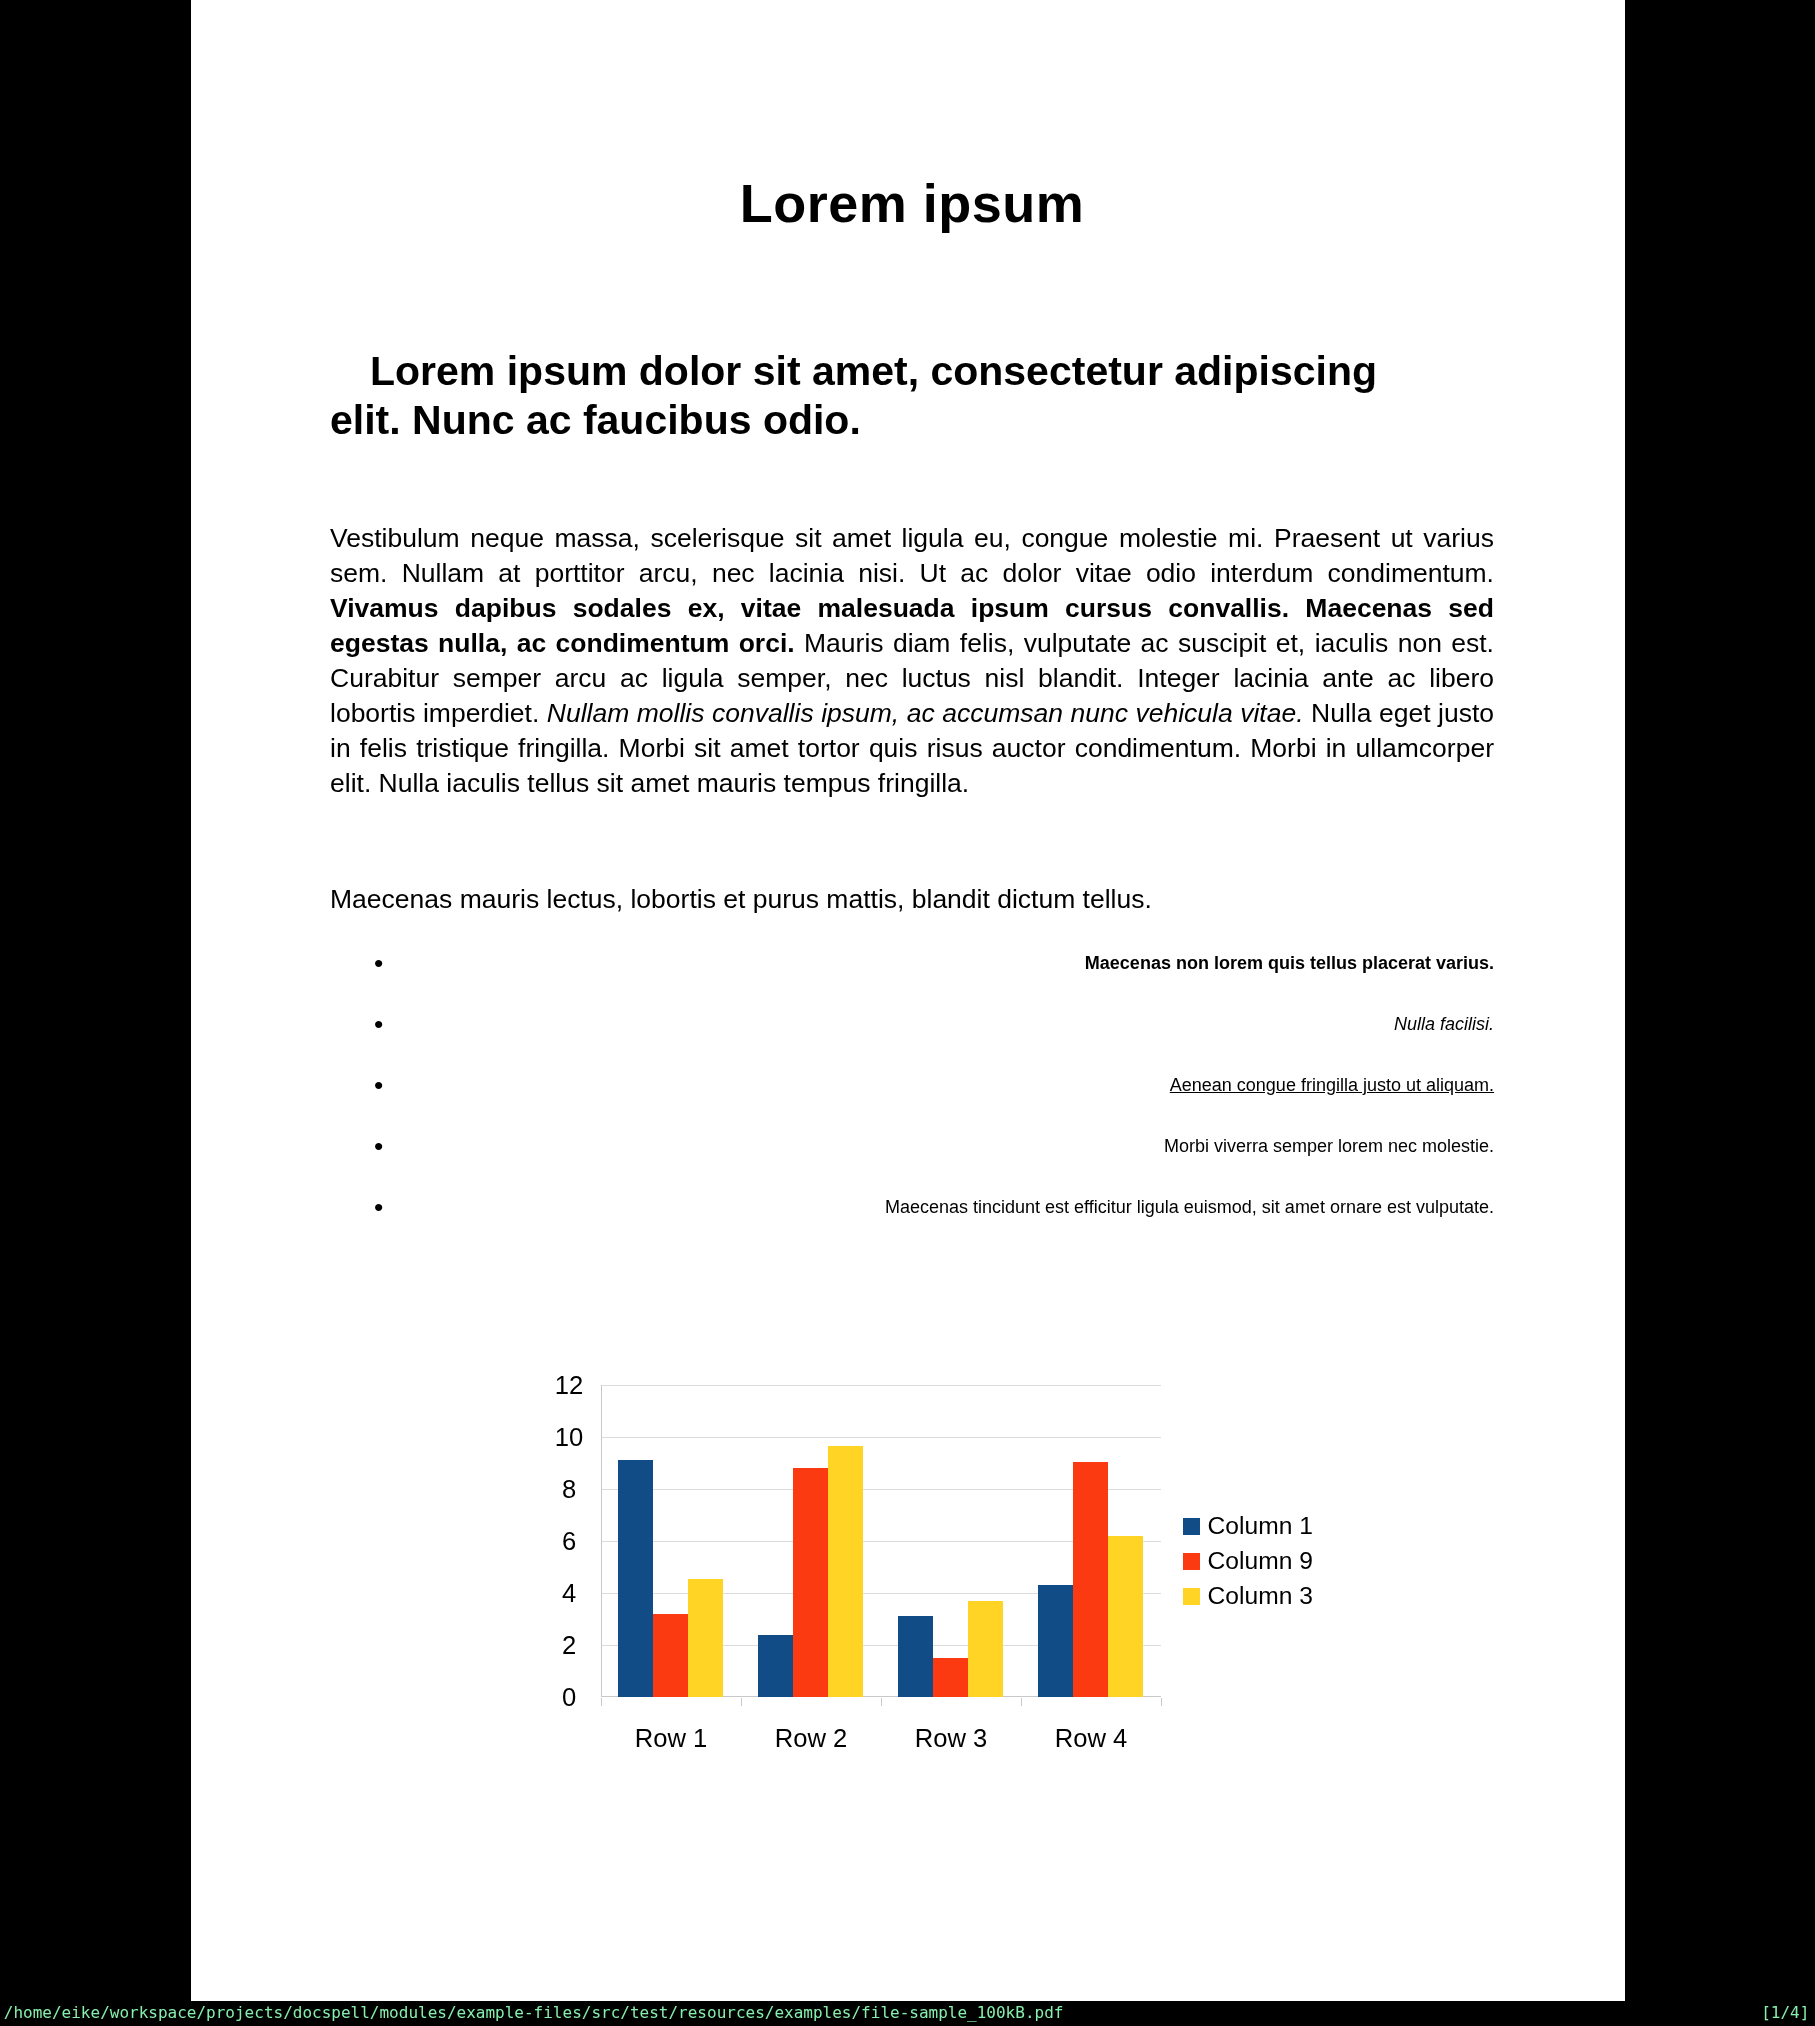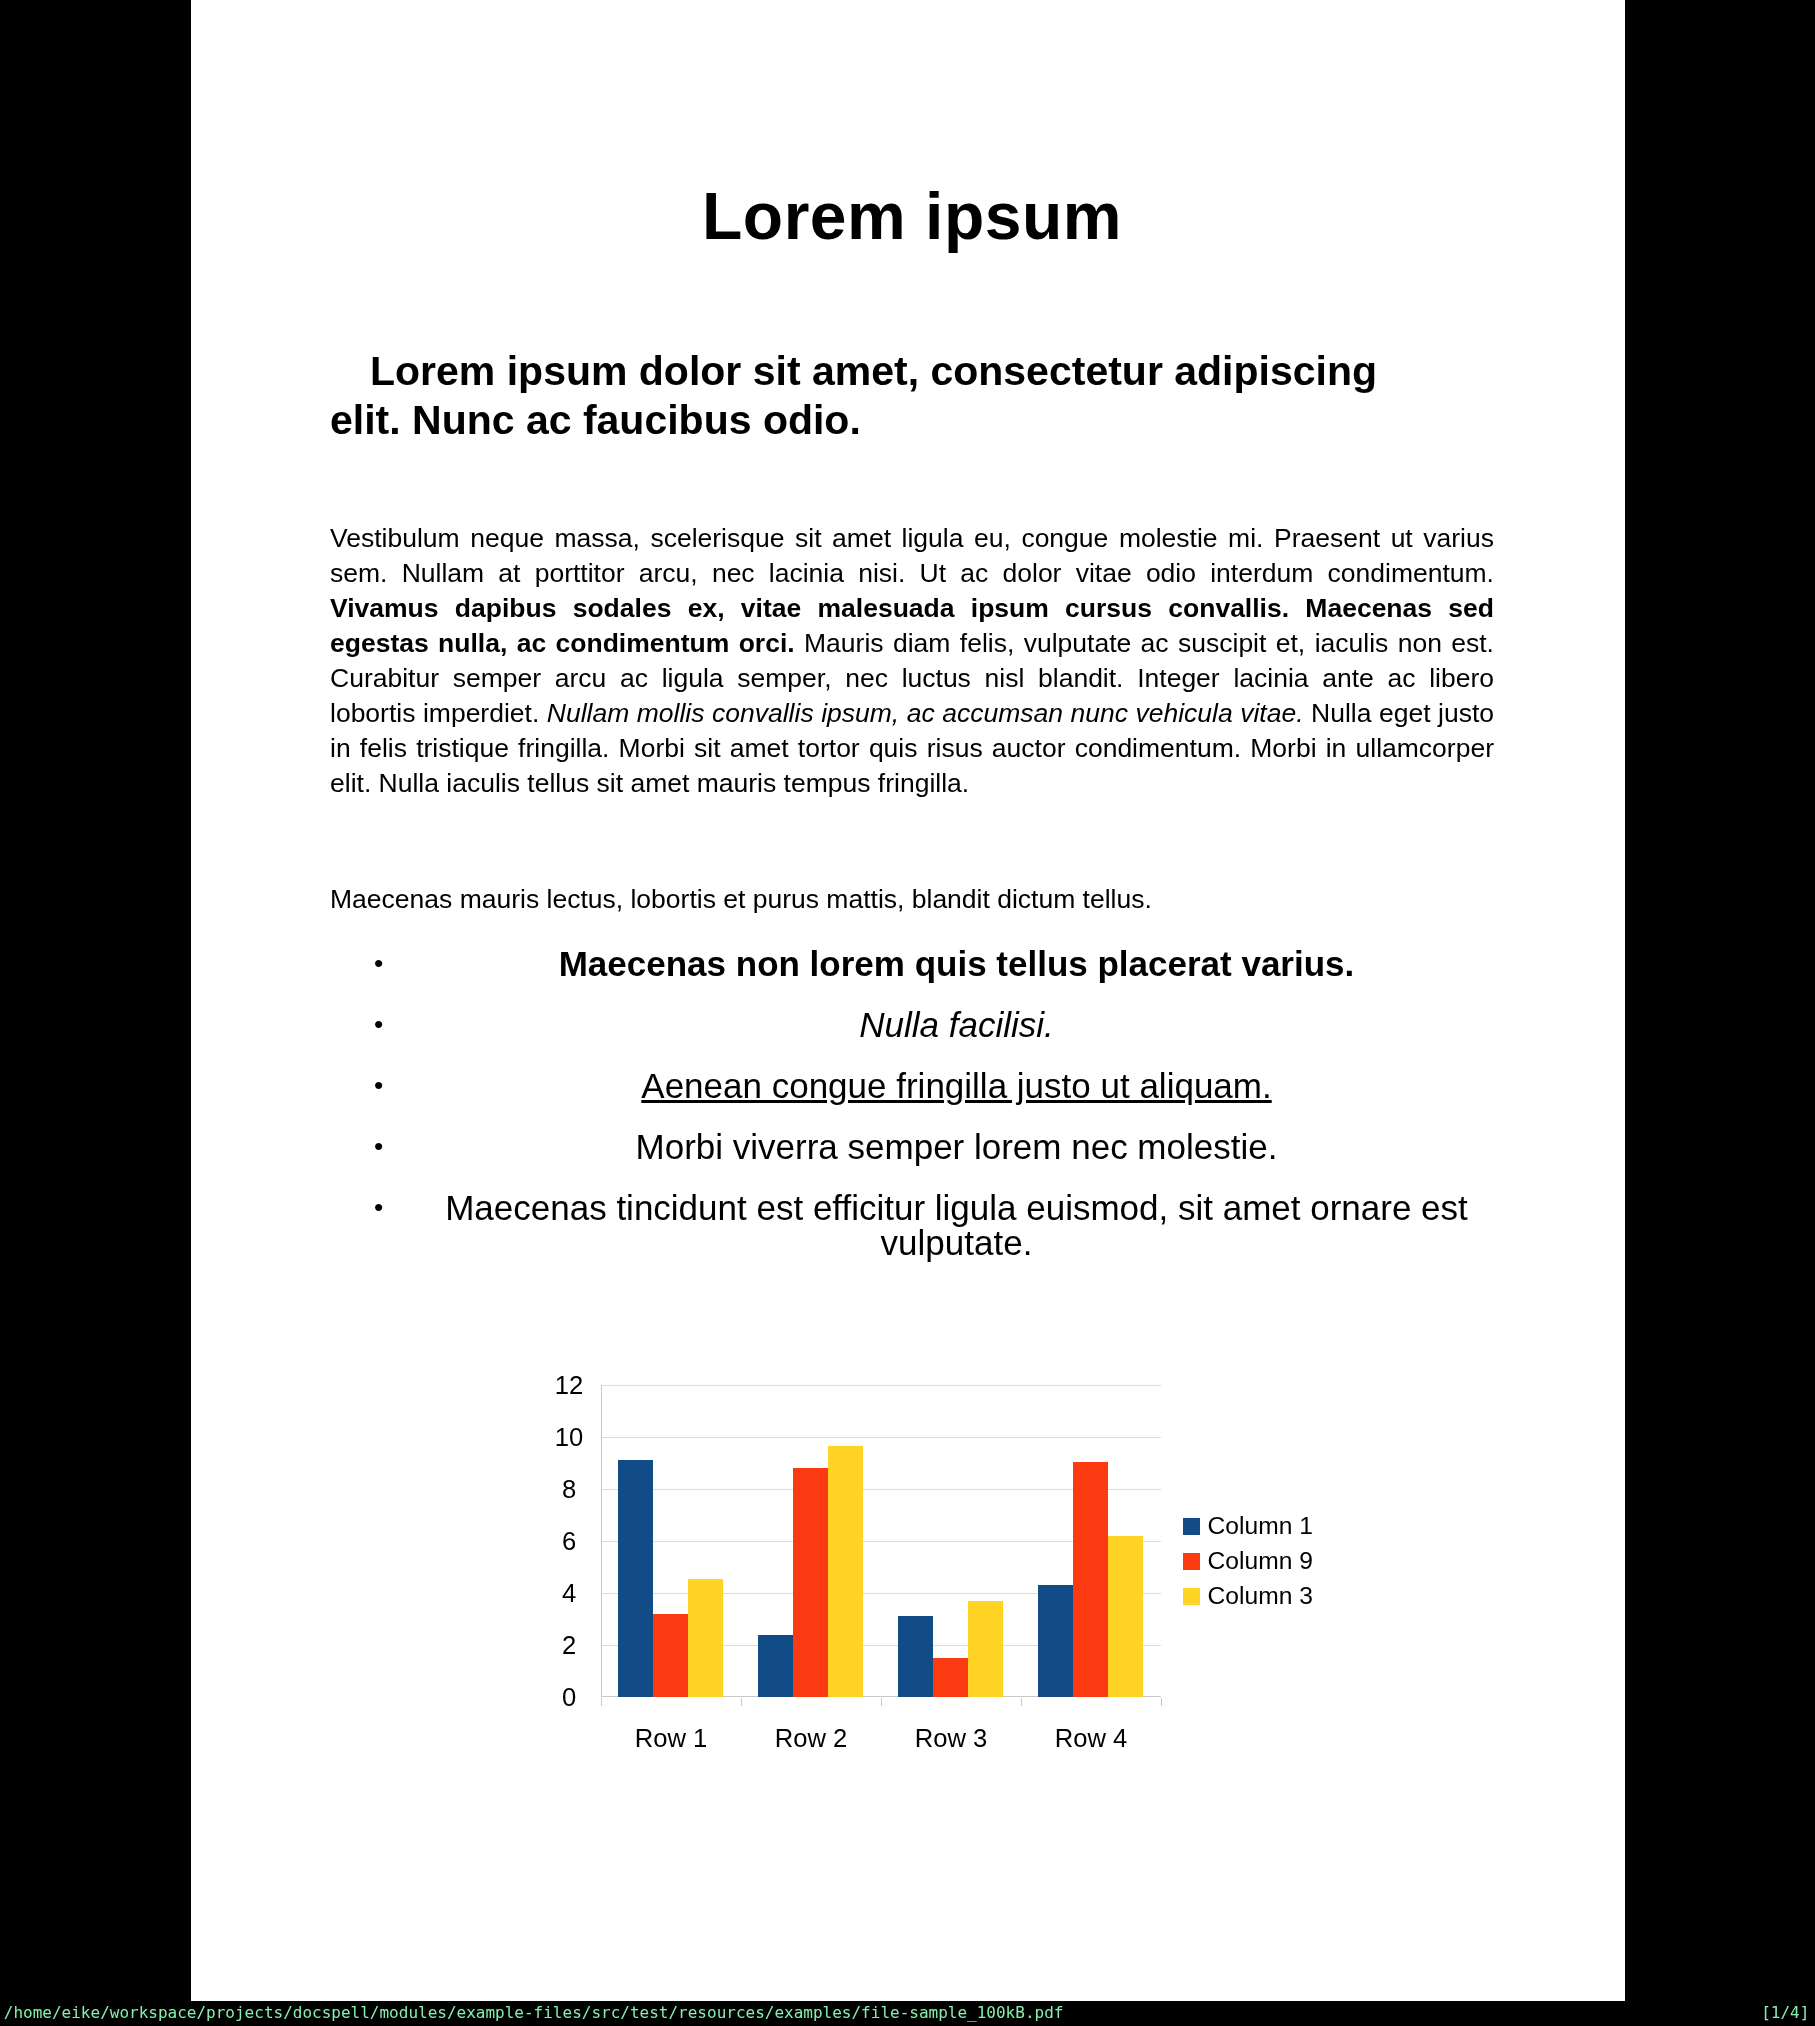--- a/index.html
+++ b/index.html
@@ -15,8 +15,8 @@
   .content { position:absolute; left:139px; width:1164px; }
 
   .doc-title {
-    top:176px; text-align:center; font-weight:bold;
-    font-size:66px; line-height:81px; letter-spacing:0.5px;
+    top:163px; text-align:center; font-weight:bold;
+    font-size:54px; line-height:81px; letter-spacing:0.5px;
   }
   .doc-subtitle {
     top:347px; font-weight:bold; font-size:41px; line-height:49px;

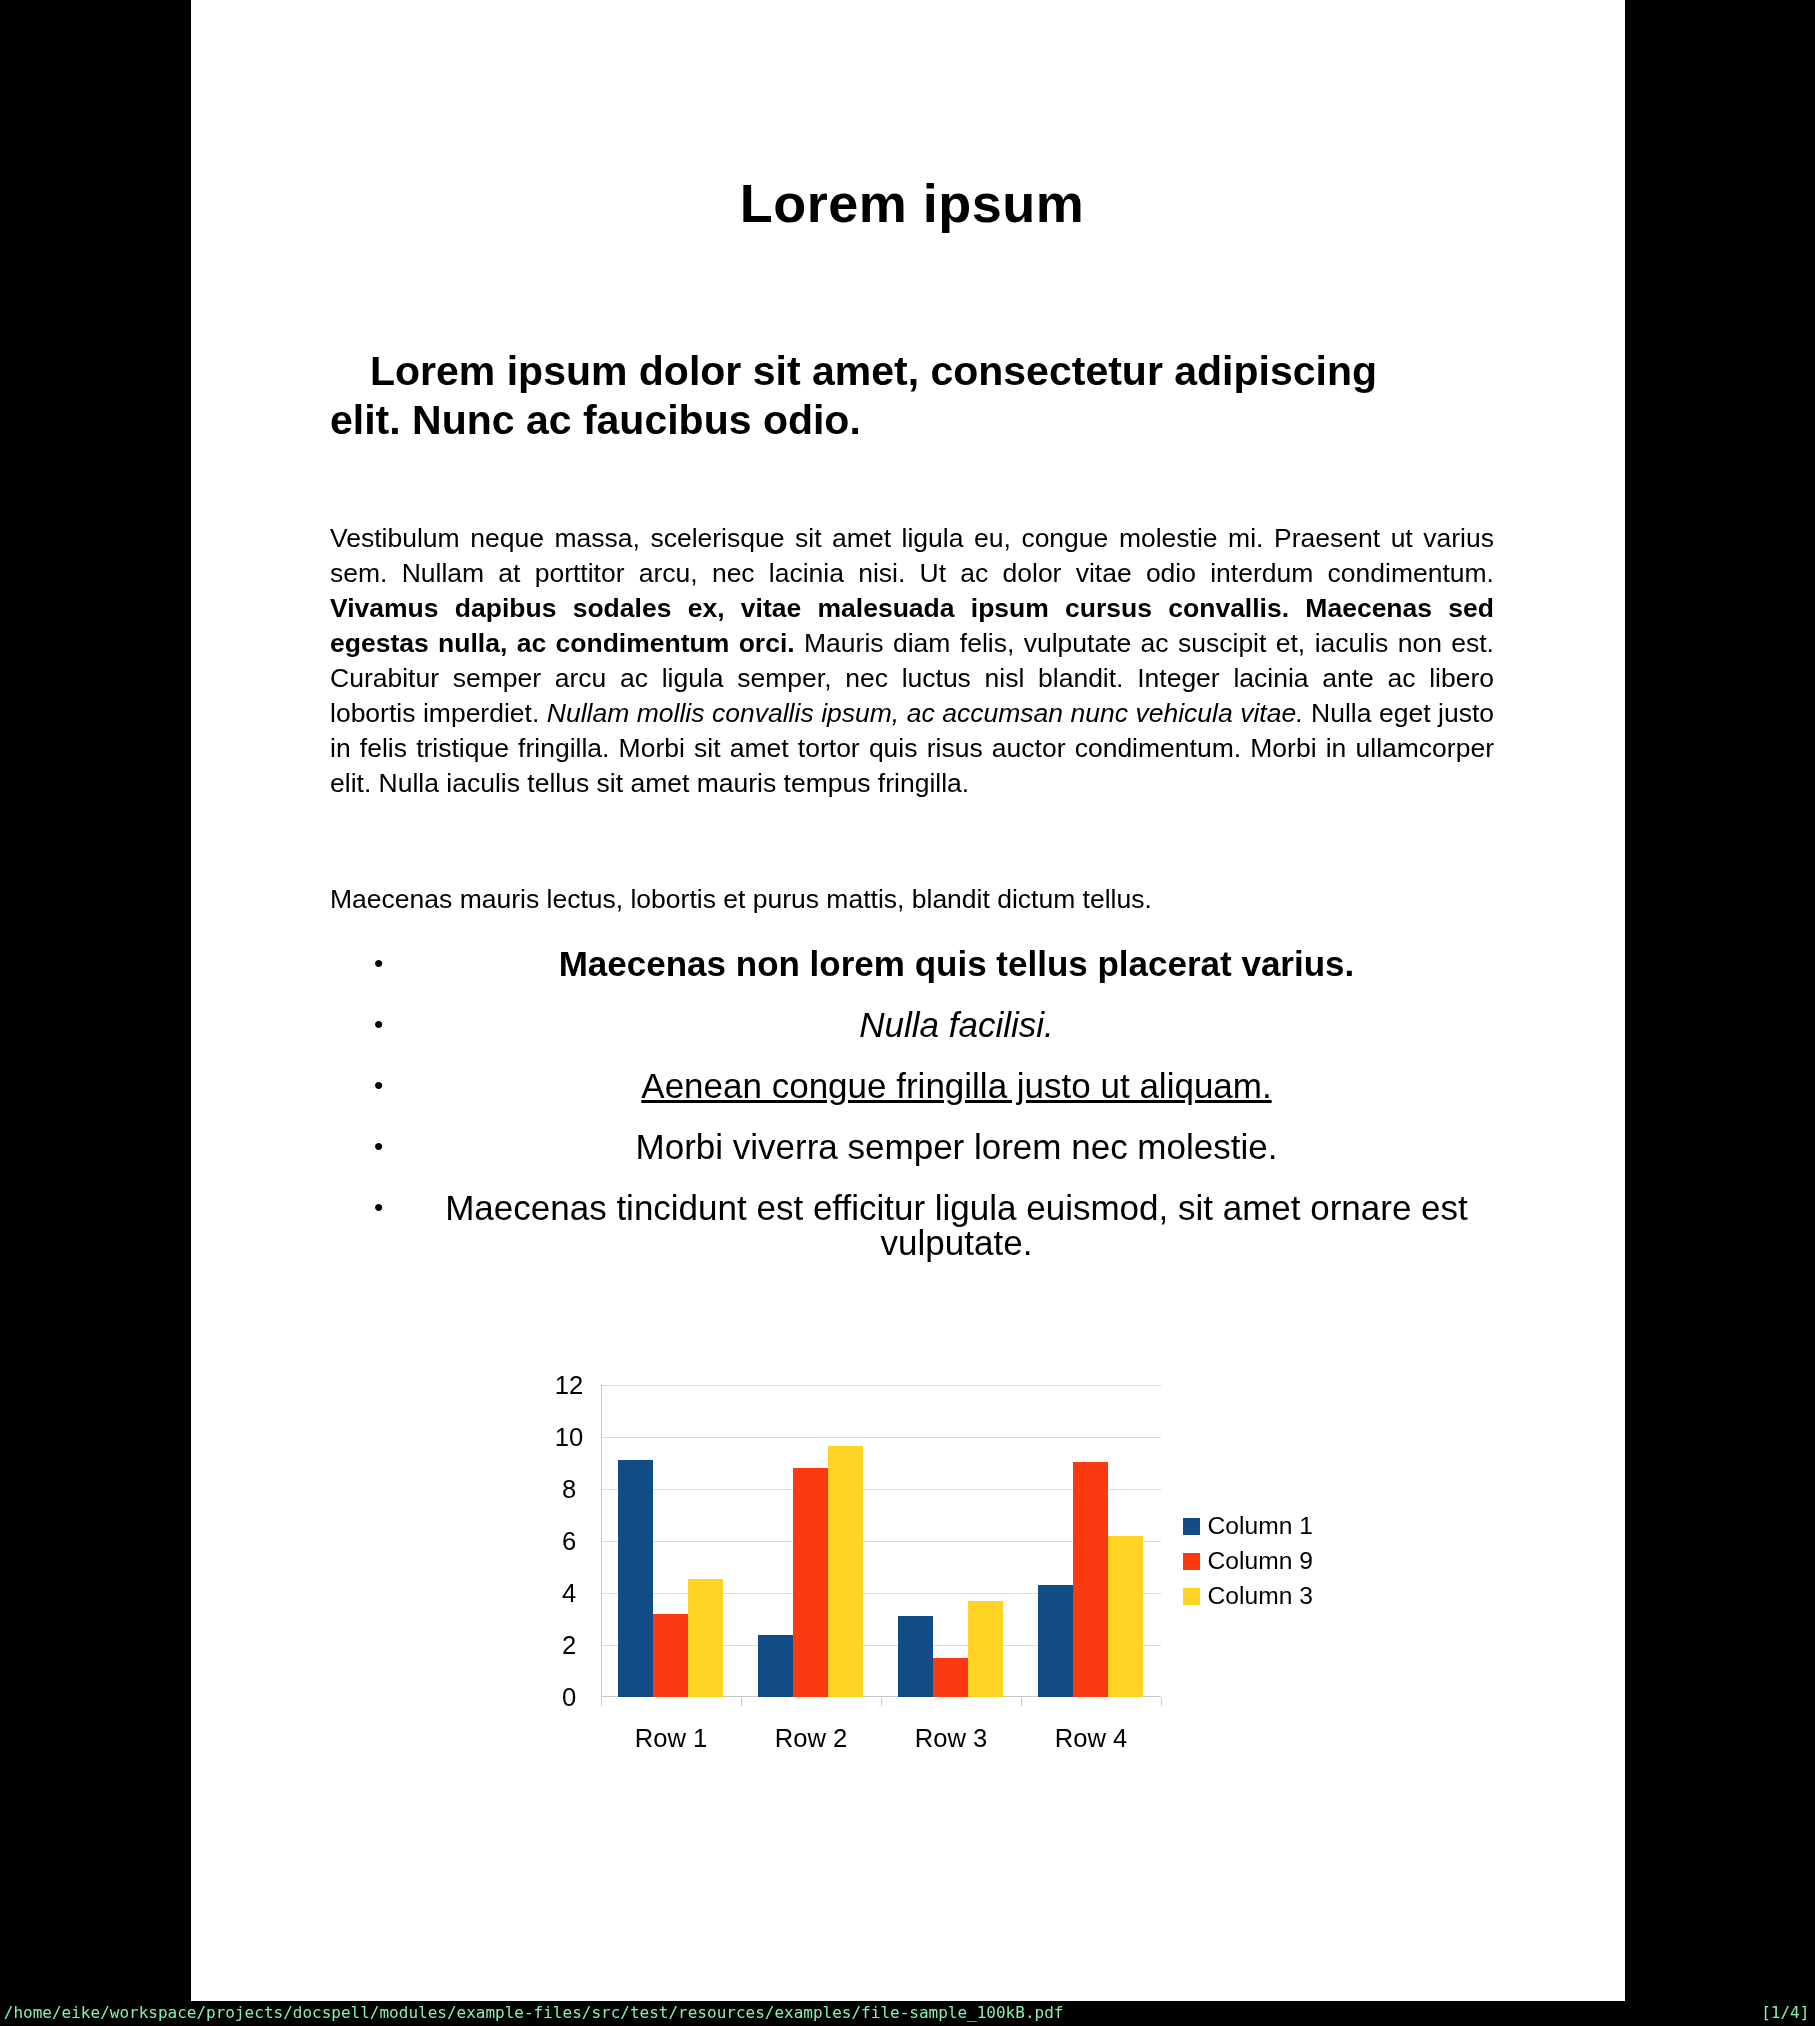--- a/index.html
+++ b/index.html
@@ -30,8 +30,8 @@
 
   .bullets { top:946px; list-style:none; }
   .bullets li {
-    position:relative; padding-left:89px; font-size:35px; line-height:35px;
-    margin-bottom:26px; text-align:center;
+    position:relative; padding-left:89px; font-size:18px; line-height:35px;
+    margin-bottom:26px; text-align:right;
   }
   .bullets li::before {
     content:"\2022"; position:absolute; left:44px; top:0;

